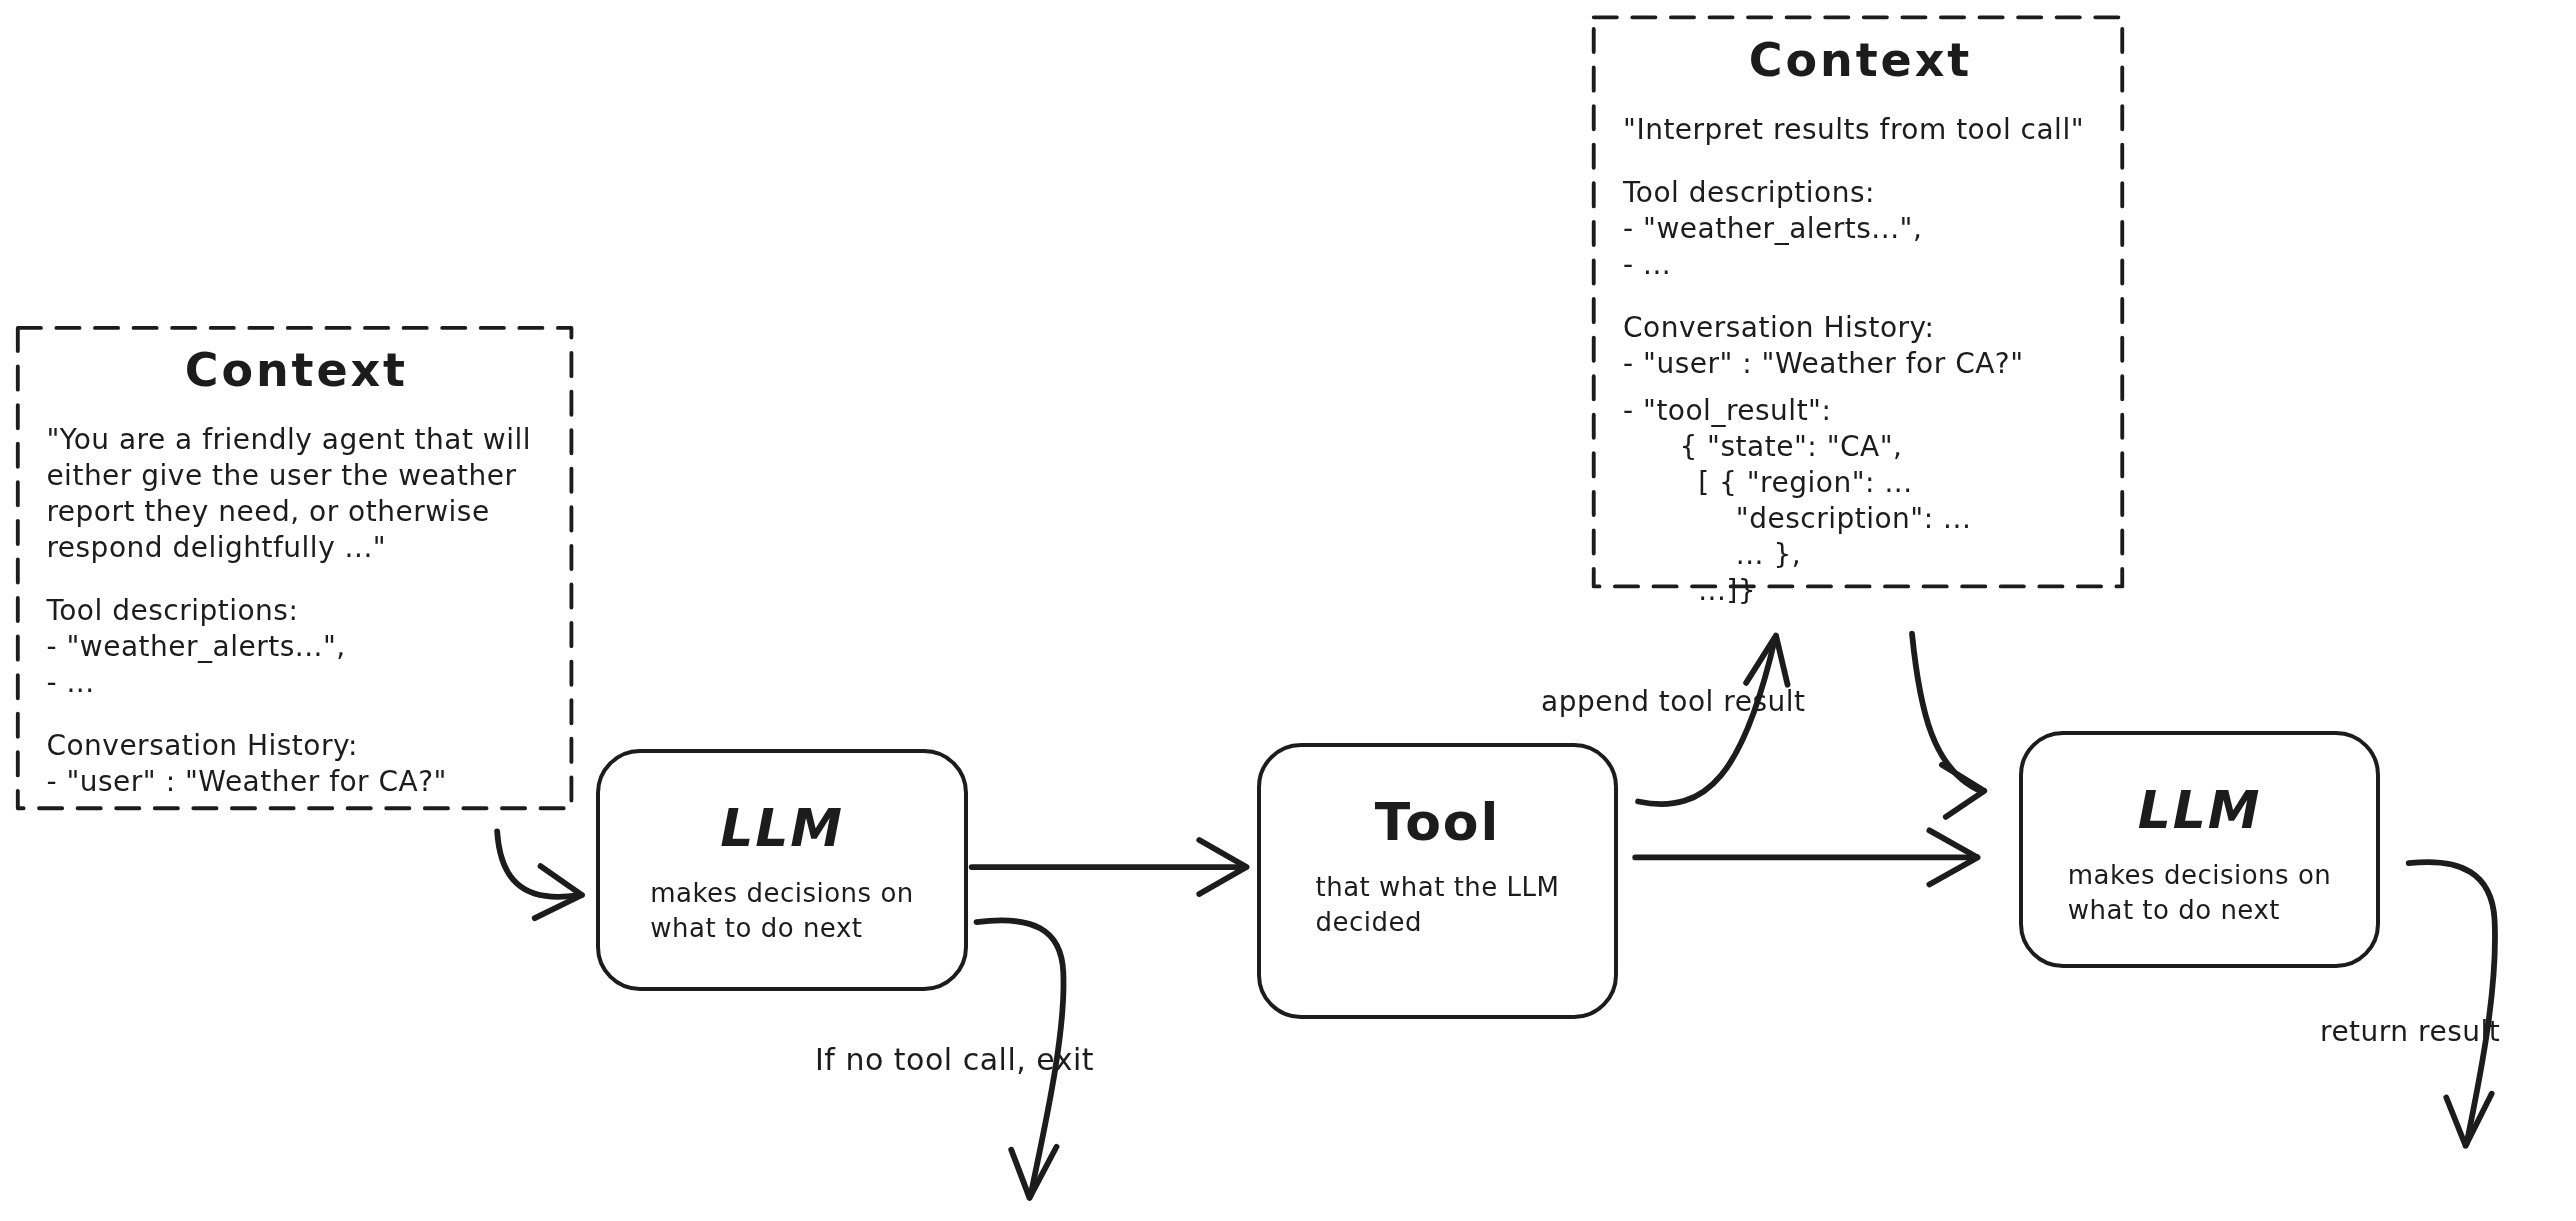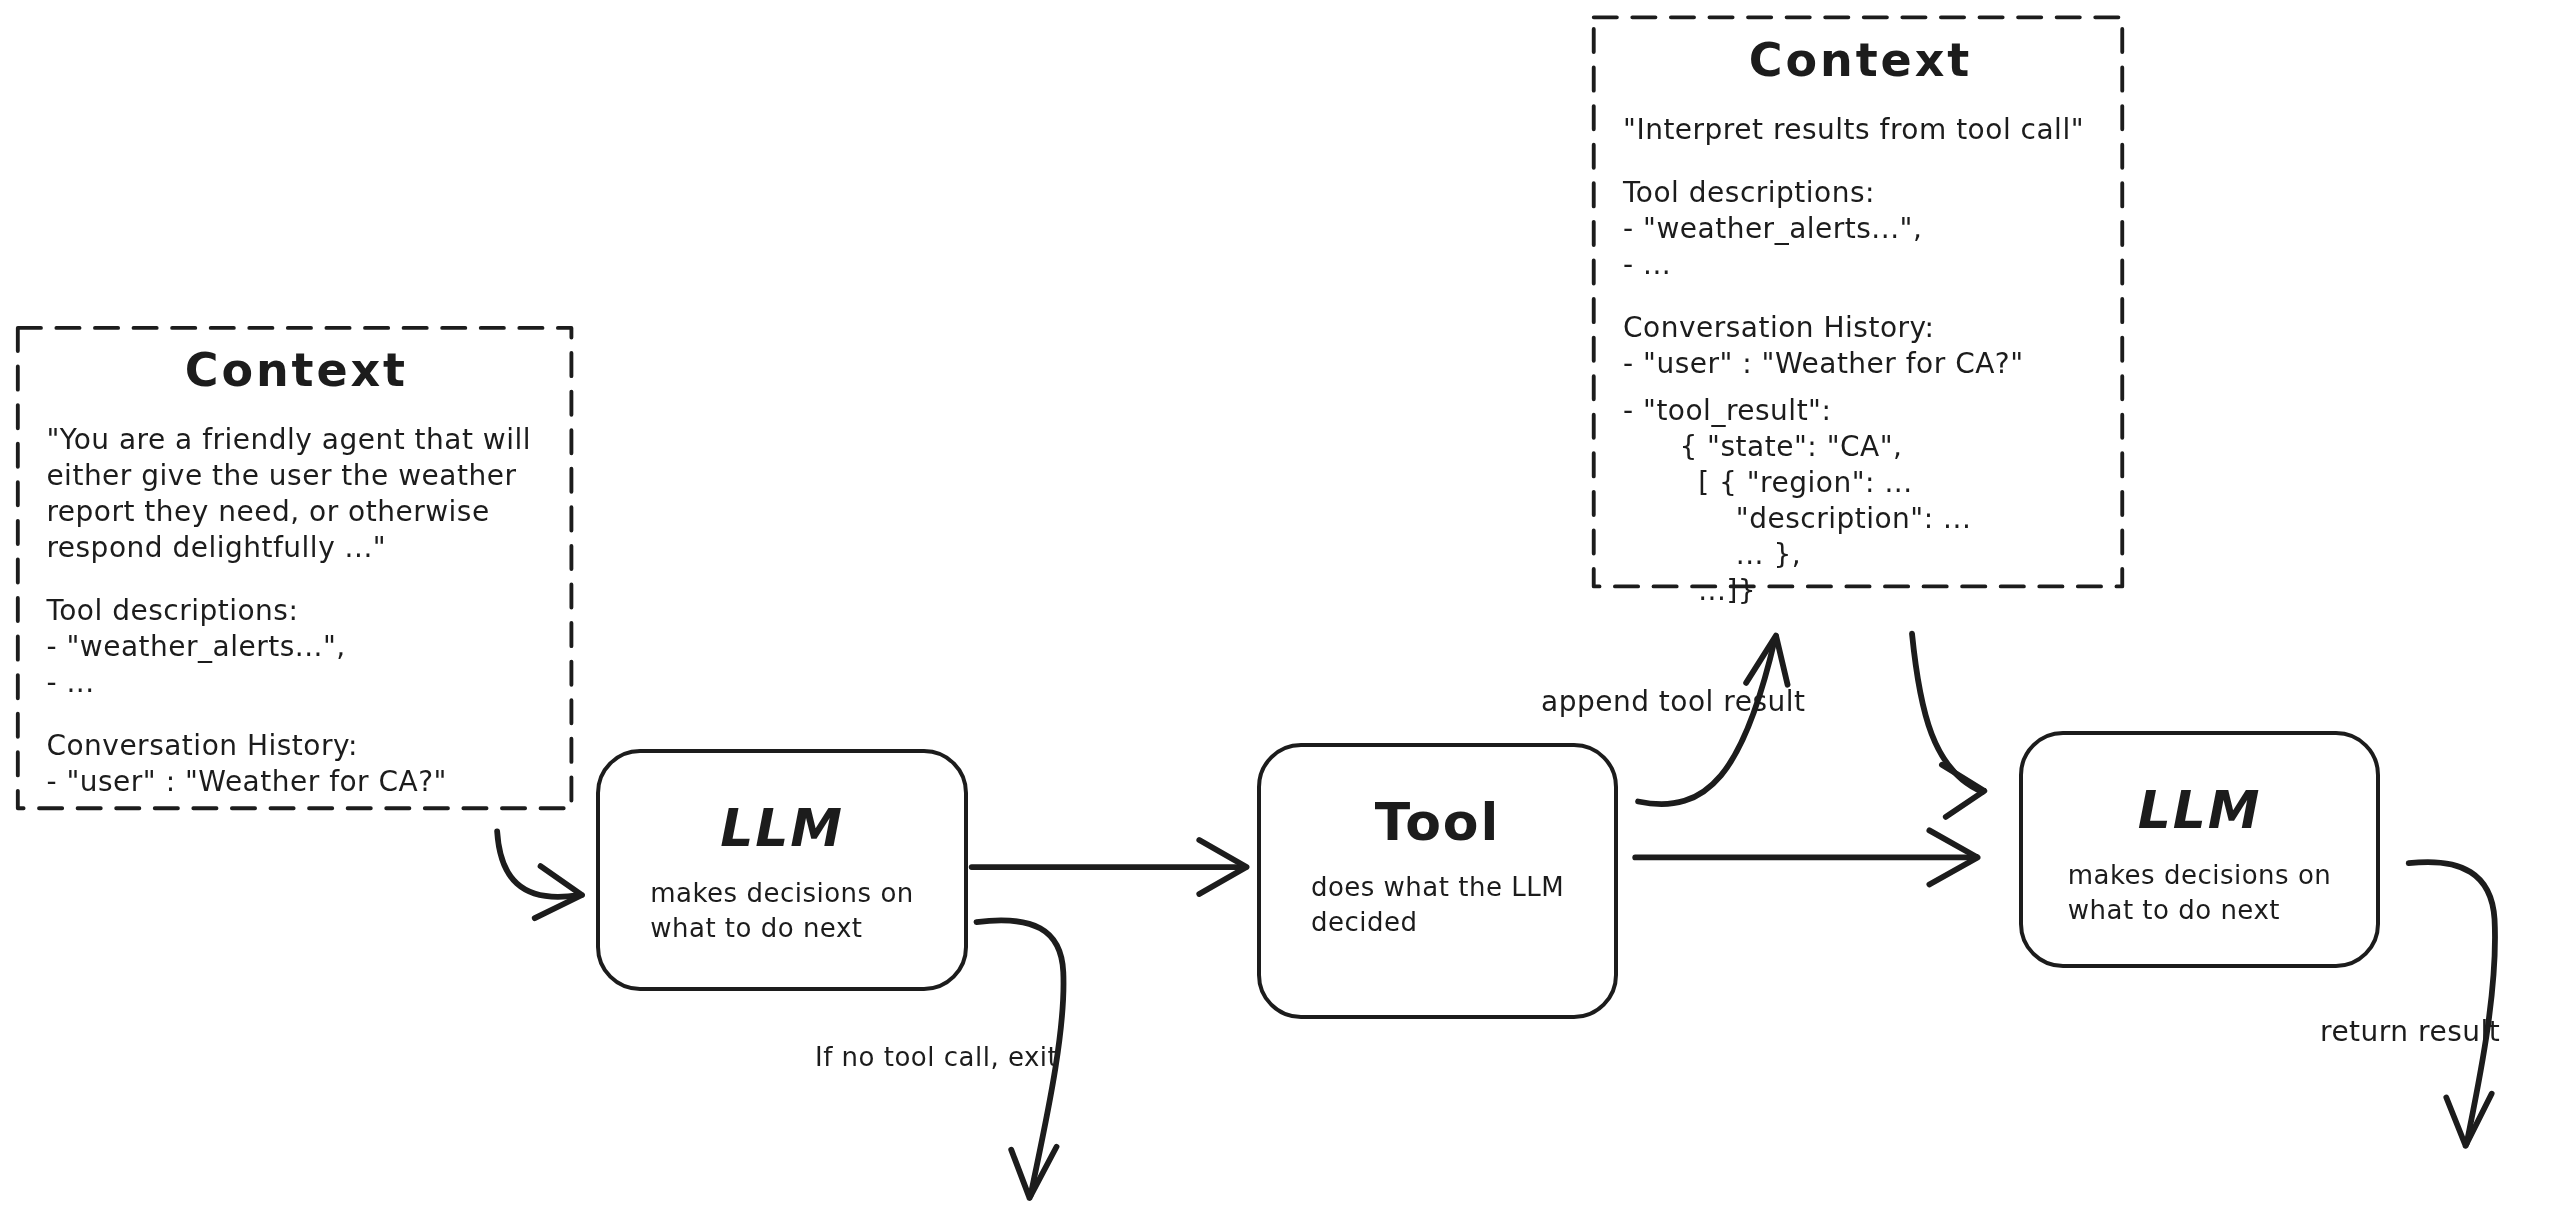--- a/index.html
+++ b/index.html
@@ -154,7 +154,7 @@
   <div class="node" style="left:1257px; top:743px; width:361px; height:276px;">
     <div class="node-title">Tool</div>
     <div class="node-sub">
-      <div>does what the LLM</div>
+      <div>that what the LLM</div>
       <div>decided</div>
     </div>
   </div>

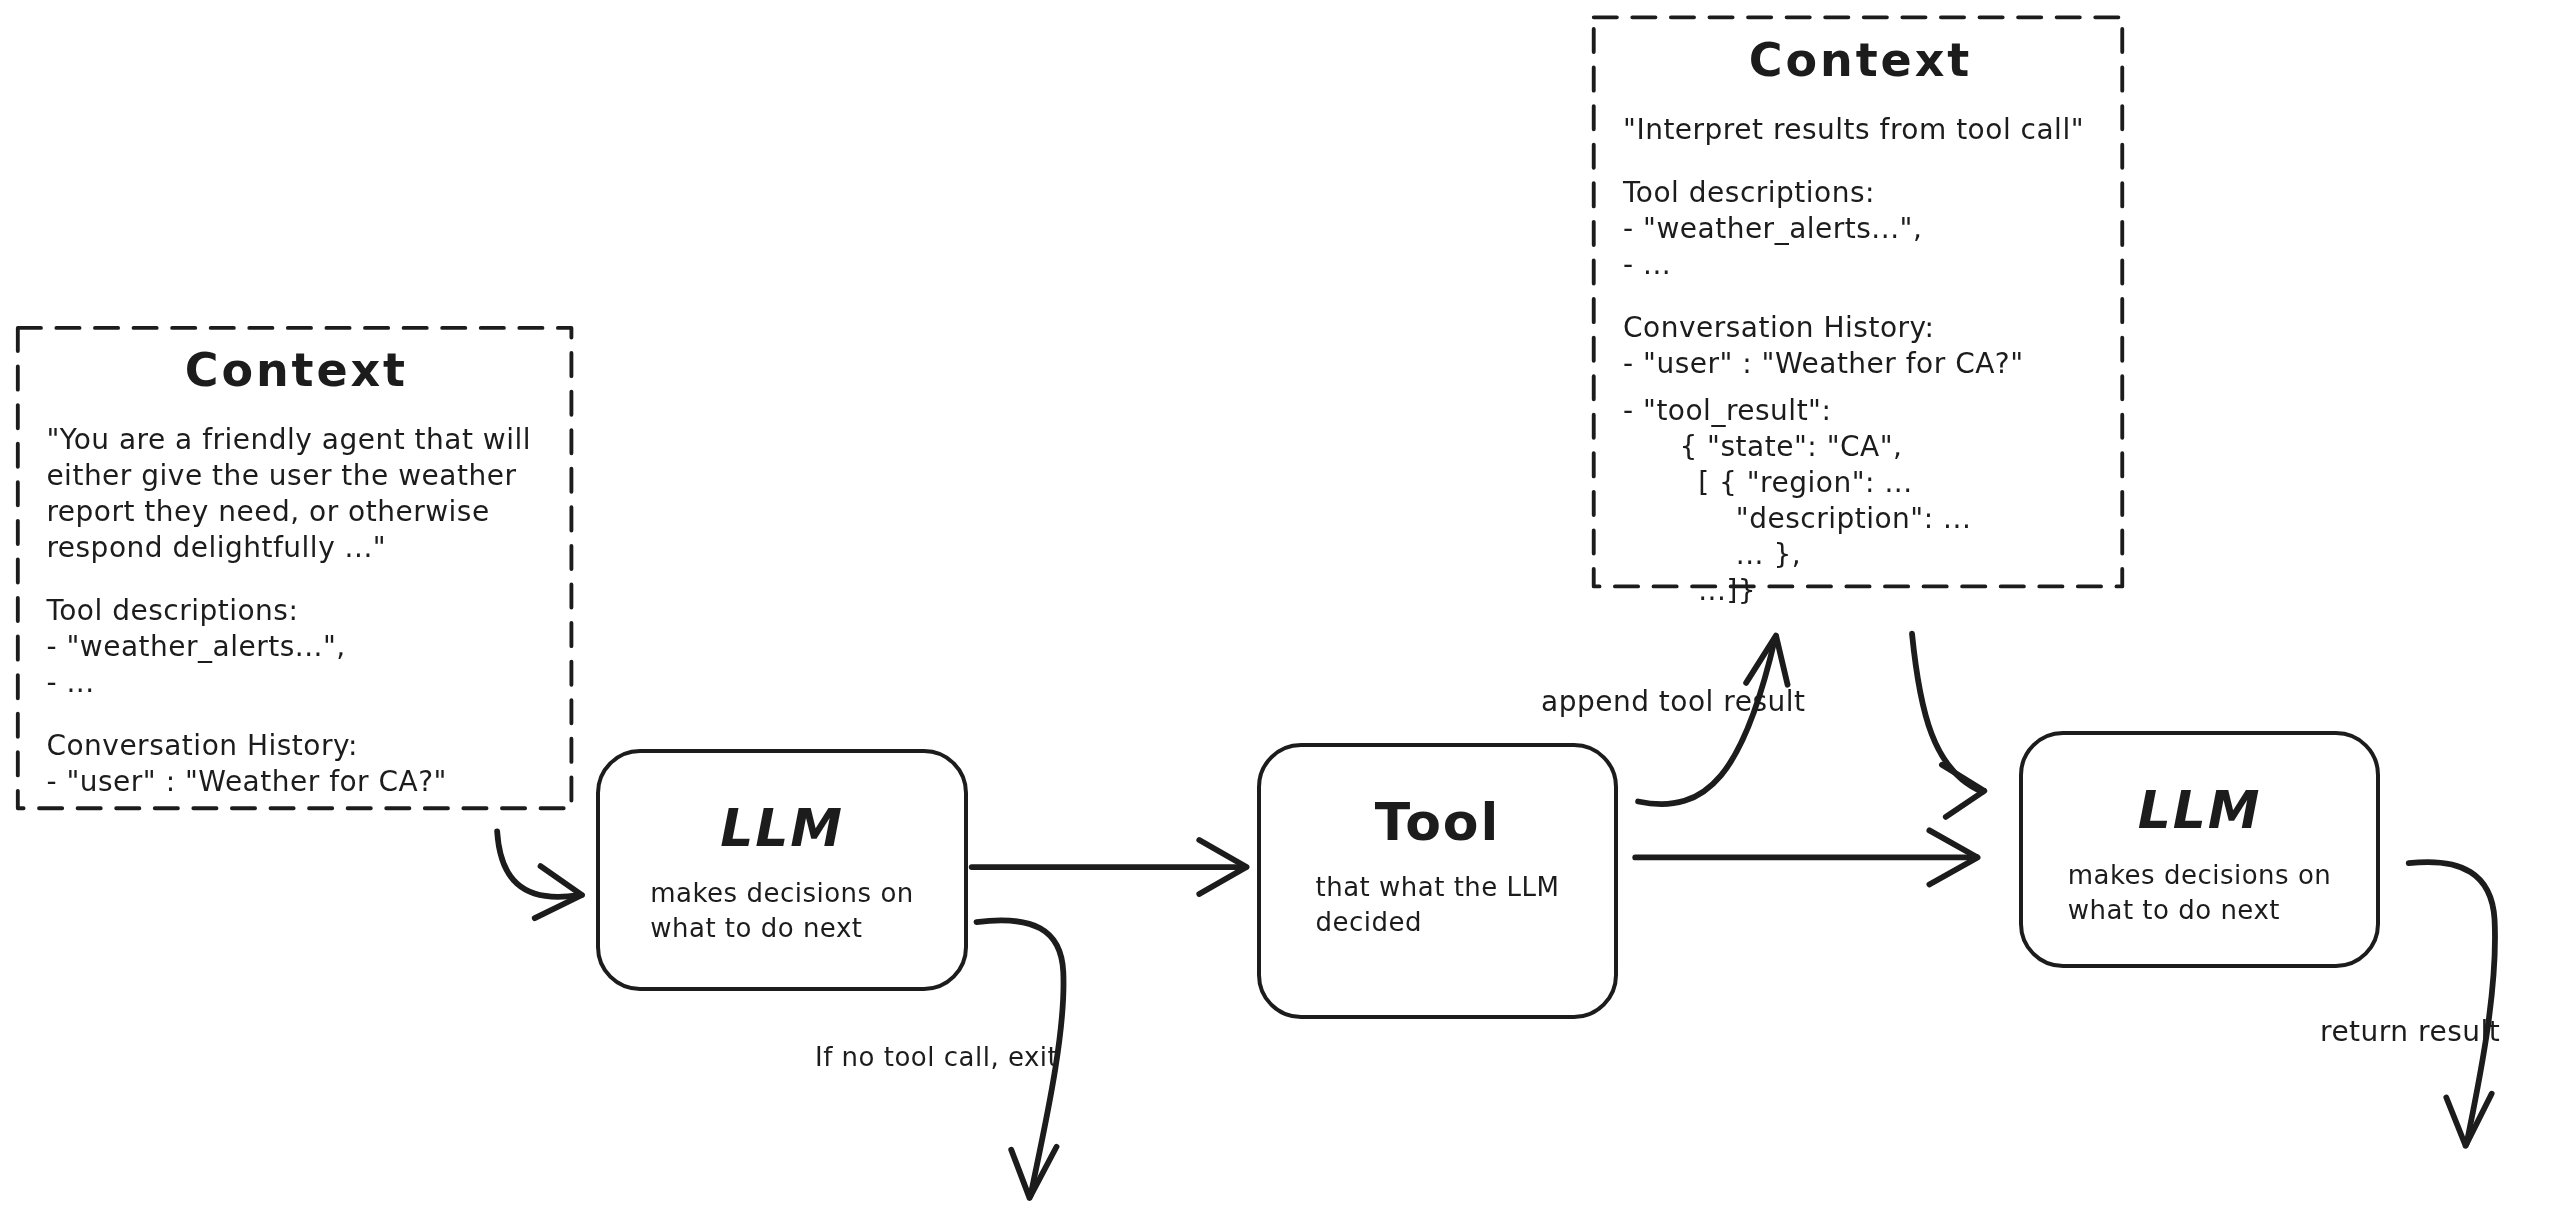--- a/index.html
+++ b/index.html
@@ -168,7 +168,7 @@
   </div>
 
   <div class="edge-label" style="left:1541px; top:685px;">append tool result</div>
-  <div class="edge-label" style="left:815px; top:1042px; font-size:26px;text-align:center;">If no tool call, exit</div>
+  <div class="edge-label" style="left:815px; top:1042px; font-size:30px;text-align:center;">If no tool call, exit</div>
   <div class="edge-label" style="left:2320px; top:1015px;">return result</div>
 
 </div>

